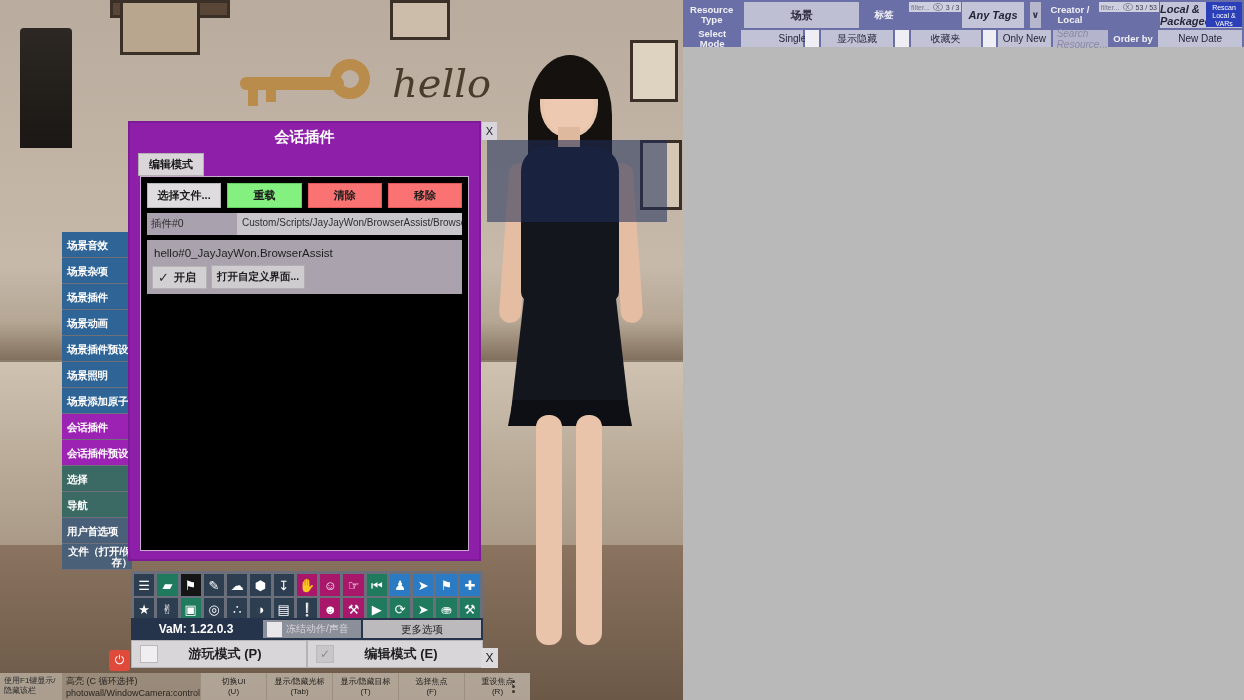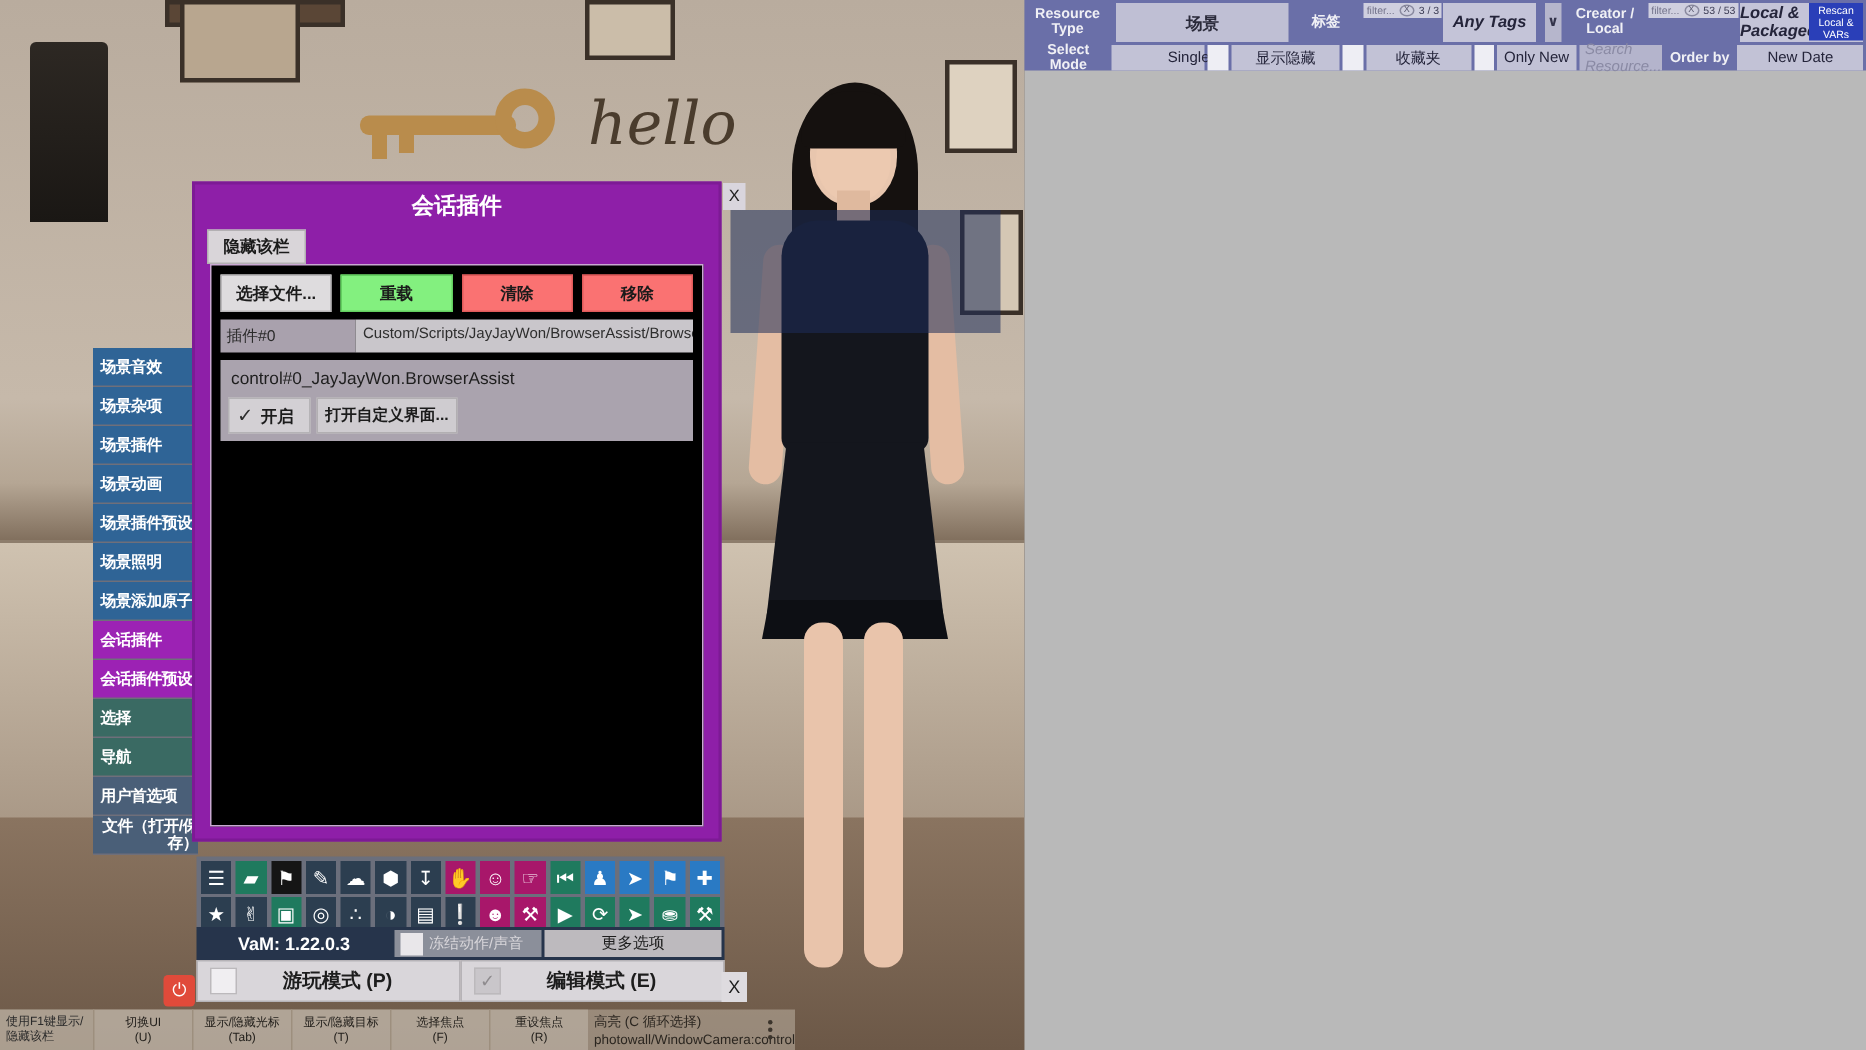--- a/index.html
+++ b/index.html
@@ -248,7 +248,7 @@
 
 <div id="plugin-dialog">
   <div id="plugin-title">会话插件</div>
-  <div id="add-plugin-btn">隐藏该栏</div>
+  <div id="add-plugin-btn">编辑模式</div>
   <div id="plugin-body">
     <div id="plugin-row1">
       <div class="btn-grey">选择文件...</div>

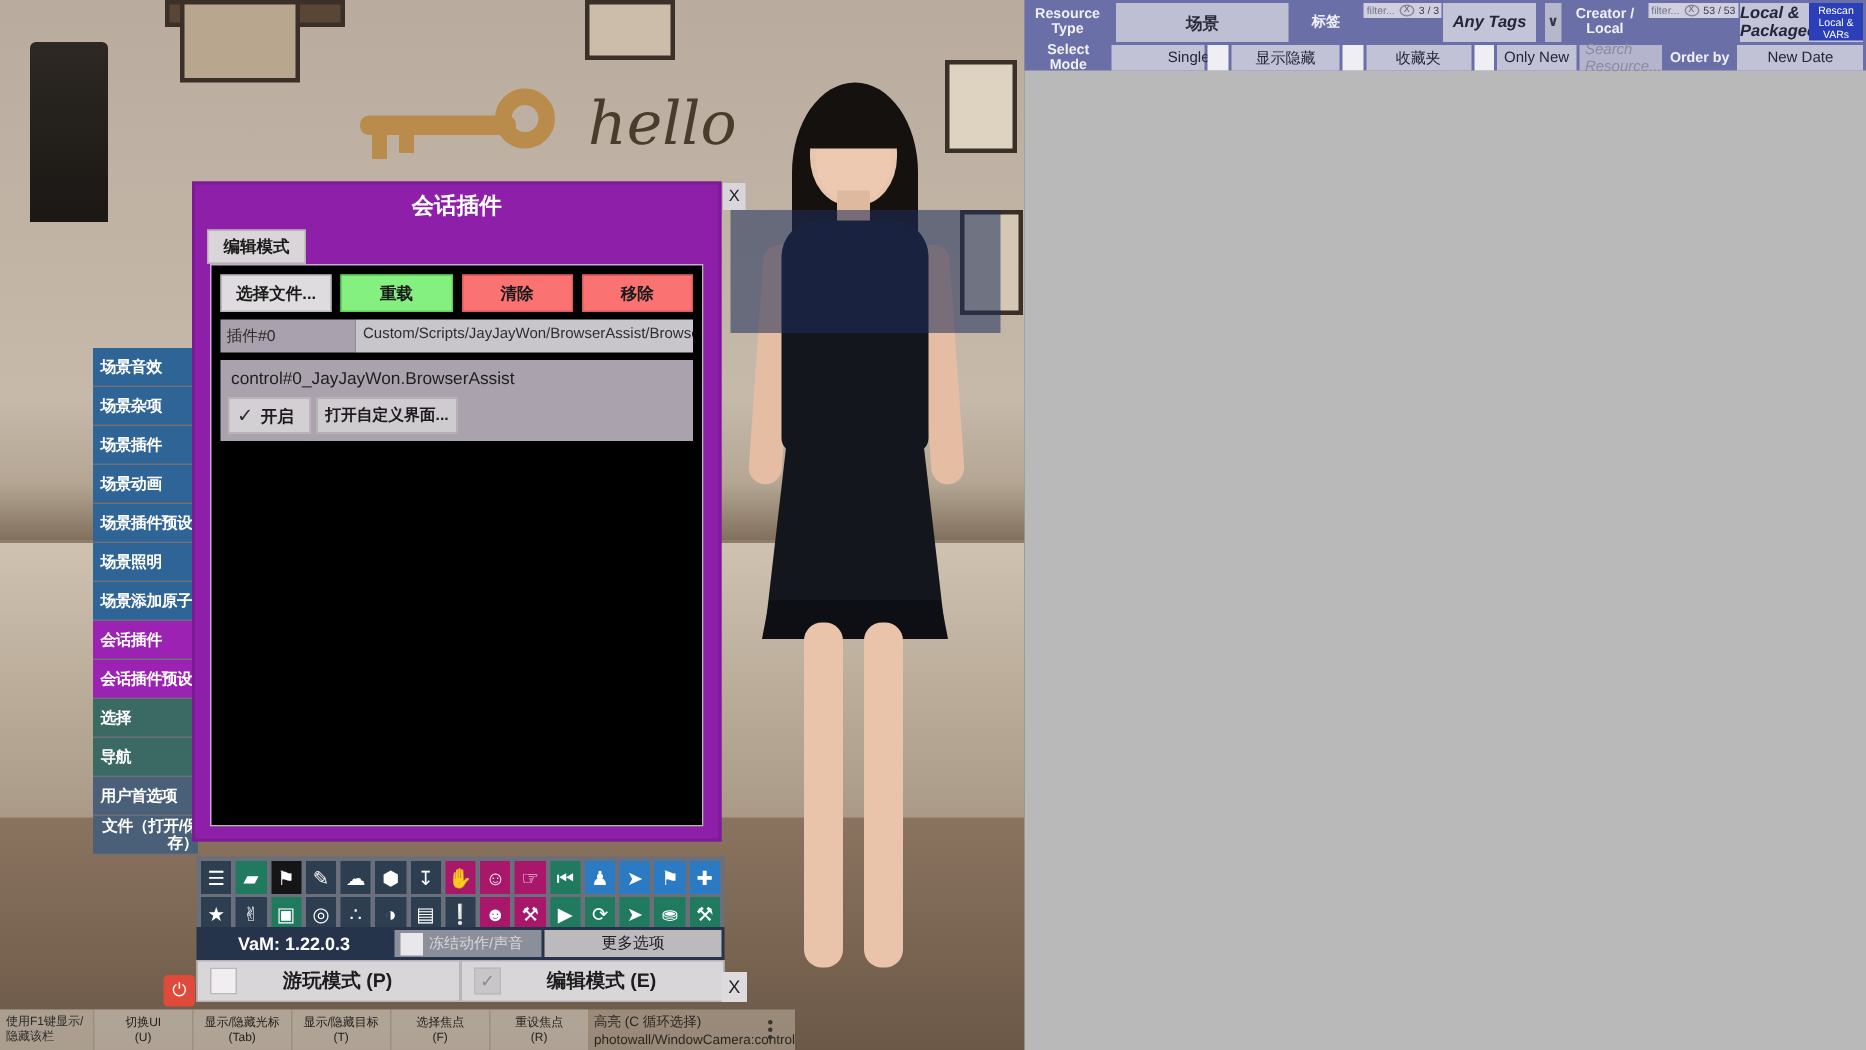--- a/index.html
+++ b/index.html
@@ -261,7 +261,7 @@
       <div id="plugin-path">Custom/Scripts/JayJayWon/BrowserAssist/BrowserAssist.cslist</div>
     </div>
     <div id="plugin-card">
-      <div id="plugin-name">control#0_JayJayWon.BrowserAssist</div>
+      <div id="plugin-name">hello#0_JayJayWon.BrowserAssist</div>
       <div id="plugin-ctrl">
         <div id="plugin-enable">
           <span class="chk">✓</span>

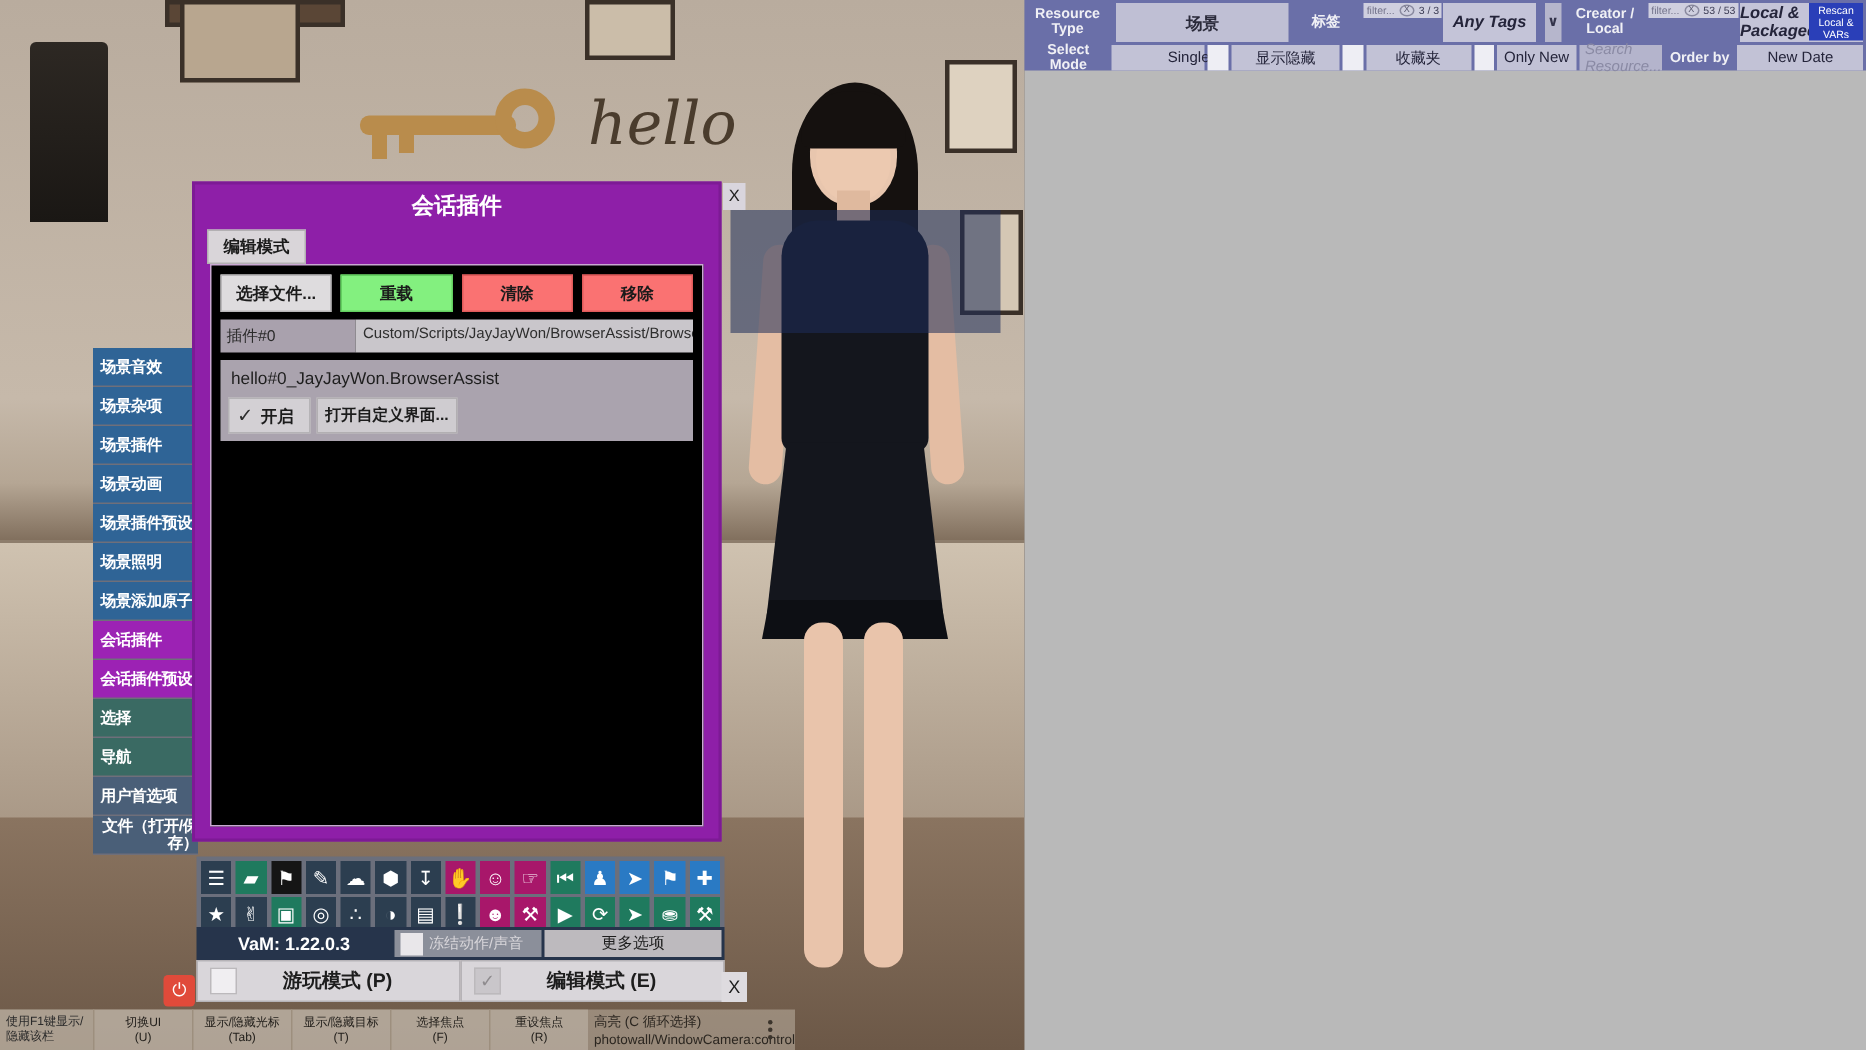--- a/index.html
+++ b/index.html
@@ -335,6 +335,10 @@
 
 <div id="status-bar">
   <div id="status-hint">使用F1键显示/隐藏该栏</div>
+  <div id="status-right">
+    <span>高亮 (C 循环选择)</span>
+    <span>photowall/WindowCamera:control</span>
+  </div>
   <div id="hotkeys-container" style="display:flex;">
       <div class="hotkey">
         <span>切换UI</span>
@@ -357,10 +361,6 @@
         <span>(R)</span>
       </div>
     </div>
-  <div id="status-right">
-    <span>高亮 (C 循环选择)</span>
-    <span>photowall/WindowCamera:control</span>
-  </div>
 </div>
 <div id="kebab">
     <i></i>

